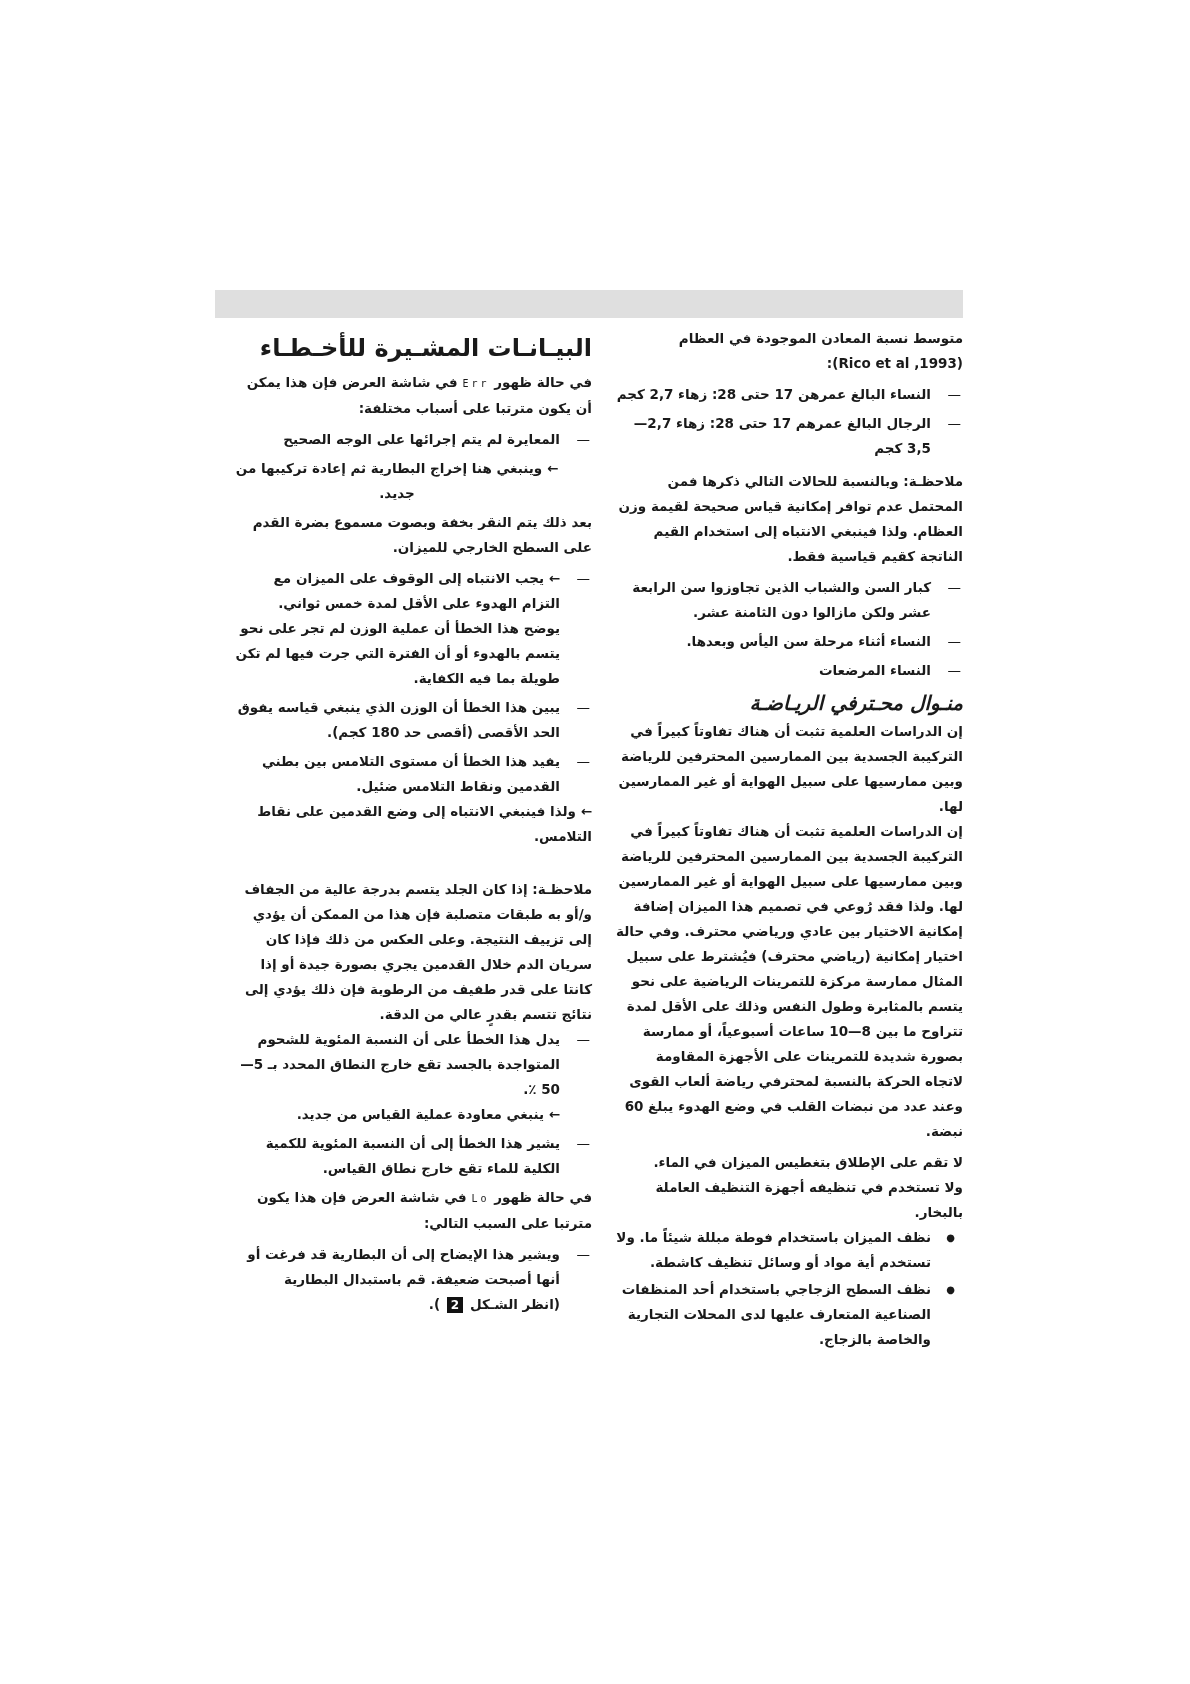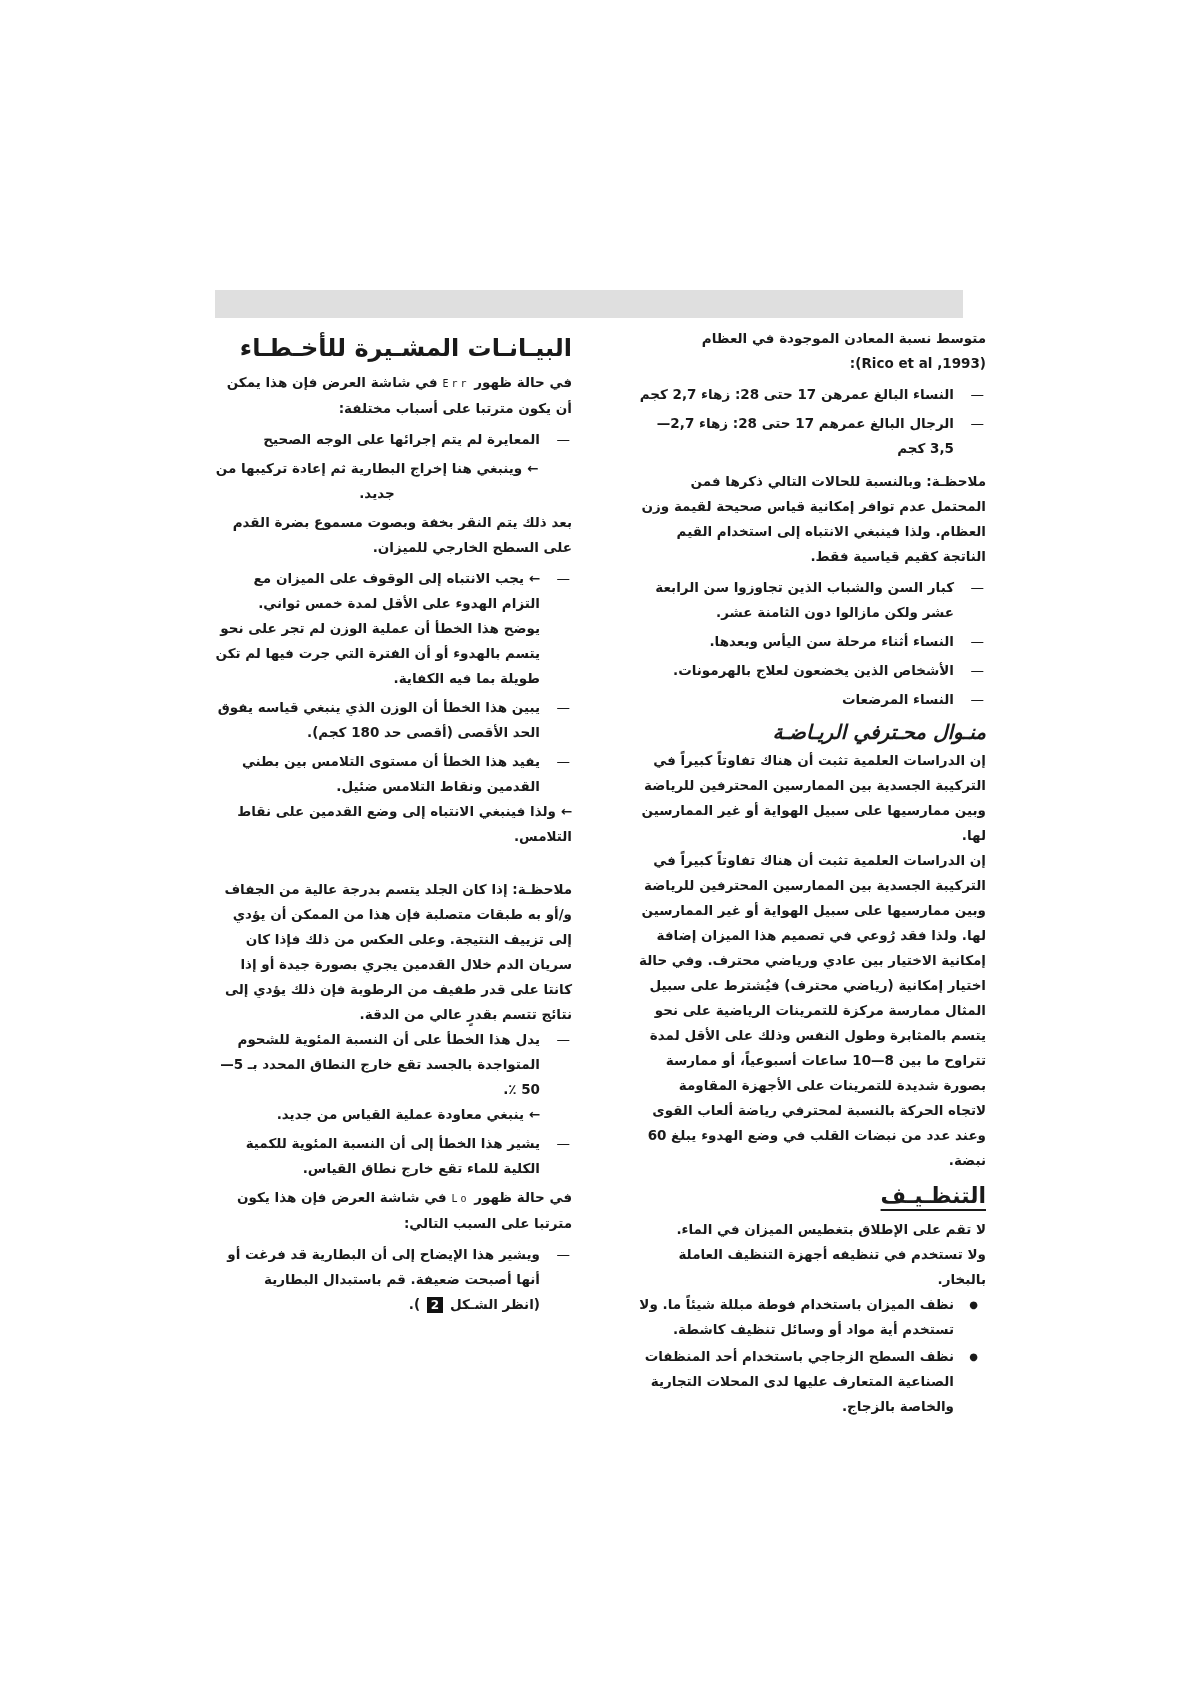--- a/index.html
+++ b/index.html
@@ -8,7 +8,7 @@
   .band { position: absolute; left: 215px; top: 290px; width: 748px; height: 28px; background: #dfdfdf; }
   .col { position: absolute; direction: rtl; text-align: right; font-size: 13.5px; line-height: 25px; font-weight: bold; }
   .col-right { left: 638px; top: 326px; width: 348px; }
-  .col-left { left: 214px; top: 330px; width: 358px; }
+  .col-left { left: 234px; top: 330px; width: 358px; }
   .p { margin: 0 0 6px 0; }
   .h1 { font-size: 24px; line-height: 36px; font-weight: bold; margin: 0 0 4px 0; letter-spacing: 1px; }
   .h2 { font-size: 20px; line-height: 28px; font-weight: bold; font-style: italic; margin: 6px 0 2px 0; }

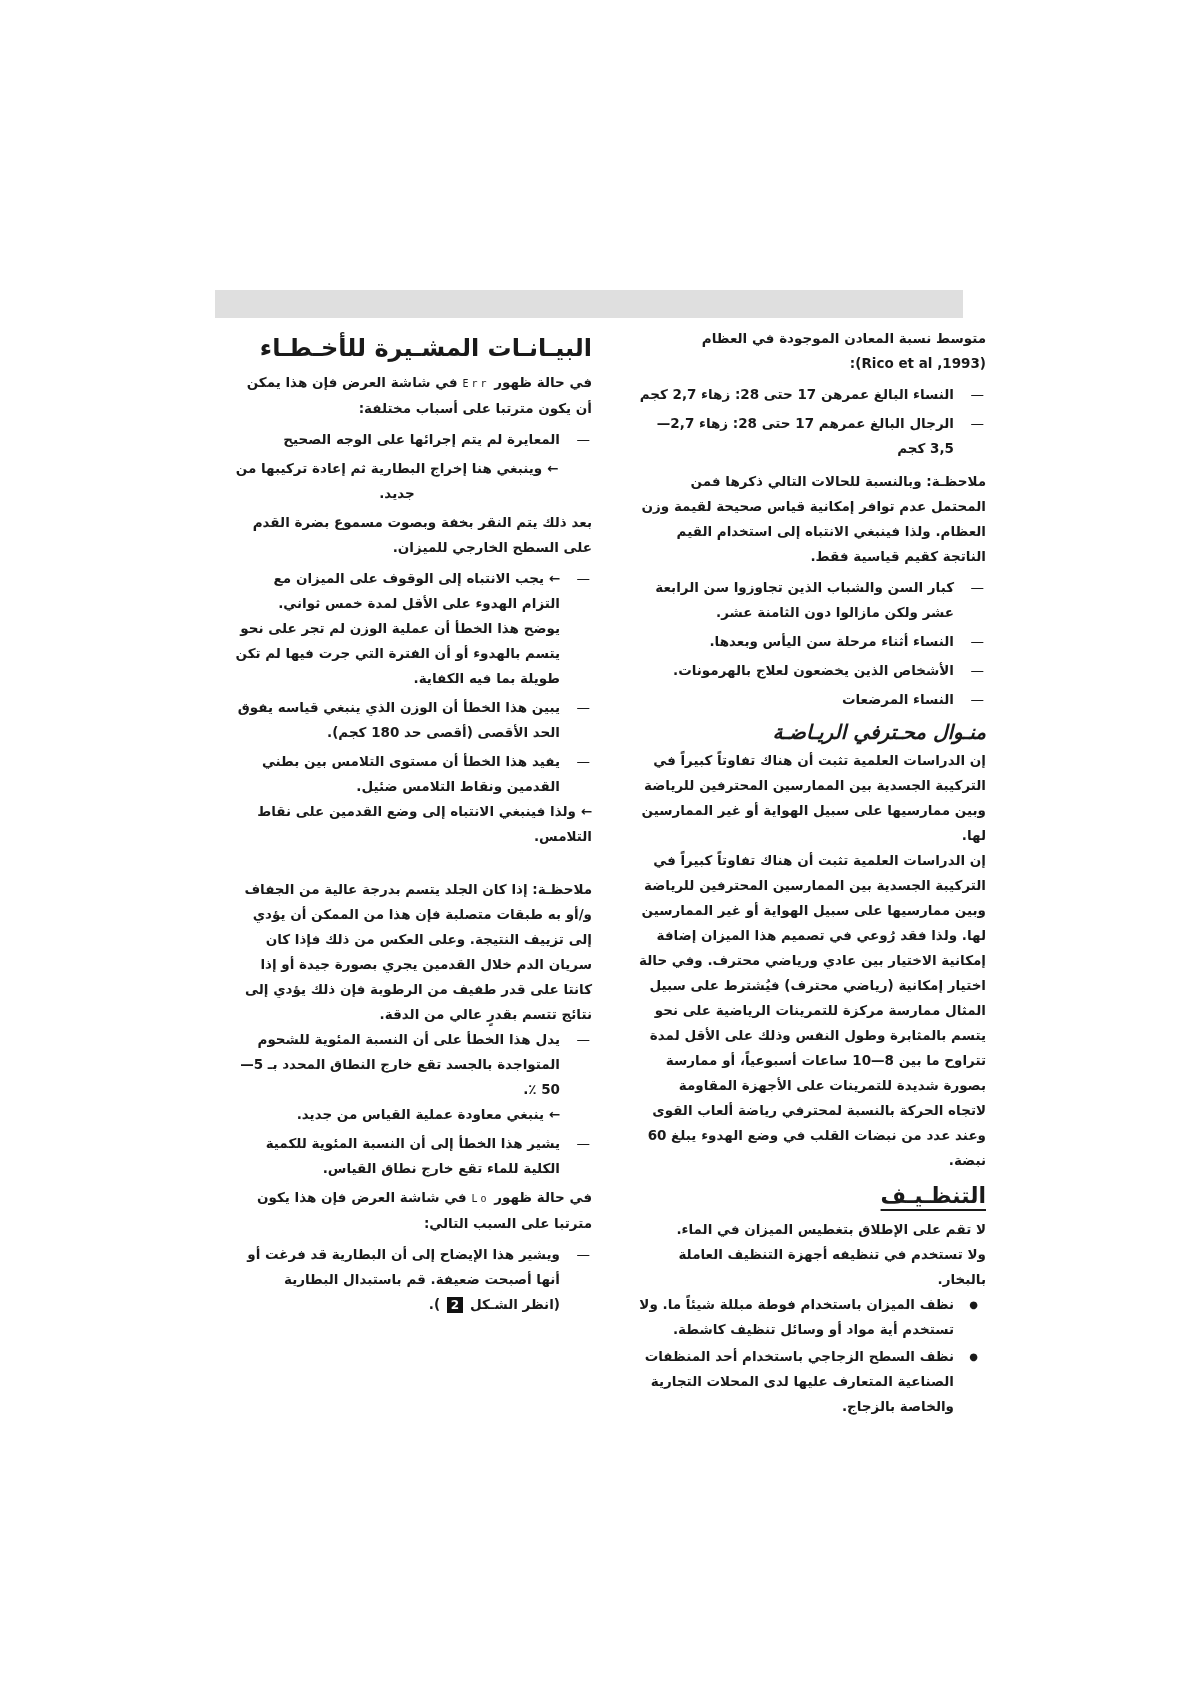--- a/index.html
+++ b/index.html
@@ -7,7 +7,7 @@
          font-family: "DejaVu Sans", sans-serif; color: #1a1a1a; }
   .band { position: absolute; left: 215px; top: 290px; width: 748px; height: 28px; background: #dfdfdf; }
   .col { position: absolute; direction: rtl; text-align: right; font-size: 13.5px; line-height: 25px; font-weight: bold; }
-  .col-right { left: 638px; top: 326px; width: 348px; }
+  .col-right { left: 615px; top: 326px; width: 348px; }
   .col-left { left: 234px; top: 330px; width: 358px; }
   .p { margin: 0 0 6px 0; }
   .h1 { font-size: 24px; line-height: 36px; font-weight: bold; margin: 0 0 4px 0; letter-spacing: 1px; }

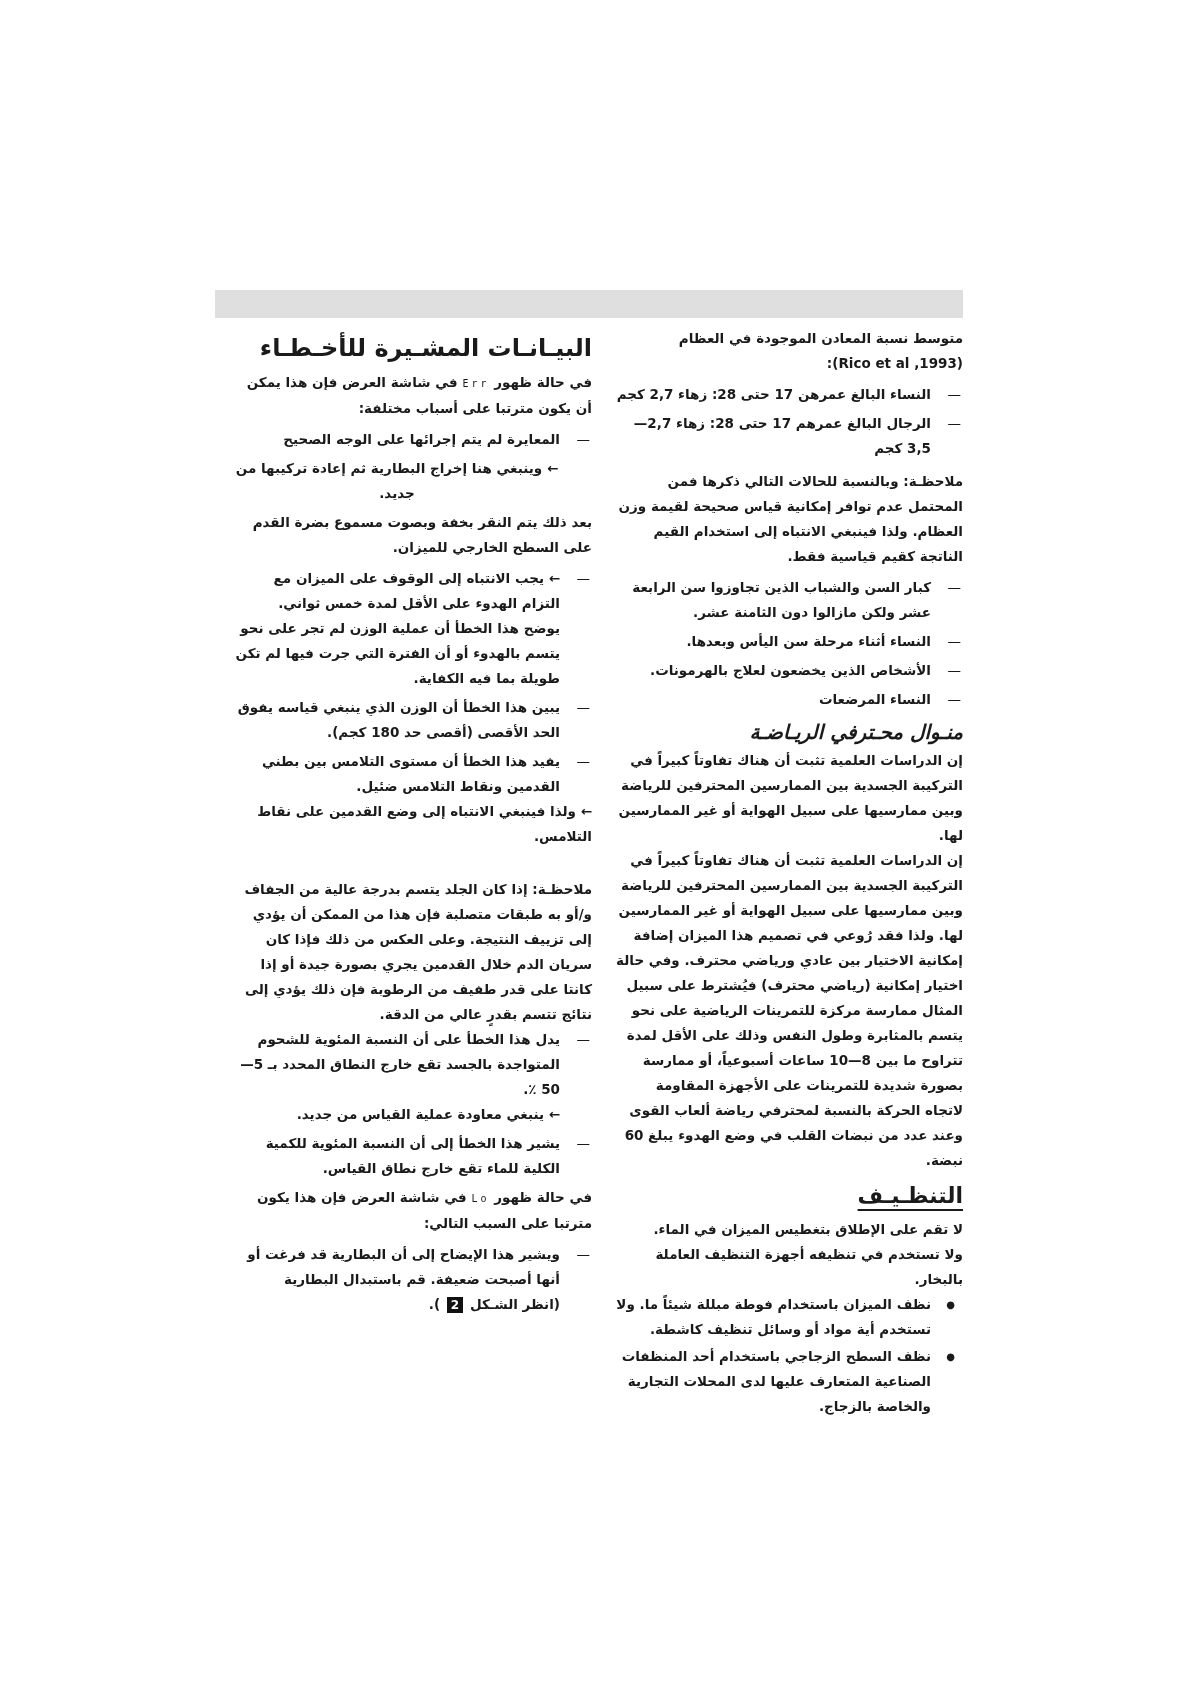--- a/index.html
+++ b/index.html
@@ -43,7 +43,6 @@
 
   <p class="dash">كبار السن والشباب الذين تجاوزوا سن الرابعة عشر ولكن مازالوا دون الثامنة عشر.</p>
   <p class="dash">النساء أثناء مرحلة سن اليأس وبعدها.</p>
-  <p class="dash">الأشخاص الذين يخضعون لعلاج بالهرمونات.</p>
   <p class="dash">النساء المرضعات</p>
 
   <div class="h2">منـوال محـترفي الريـاضـة</div>

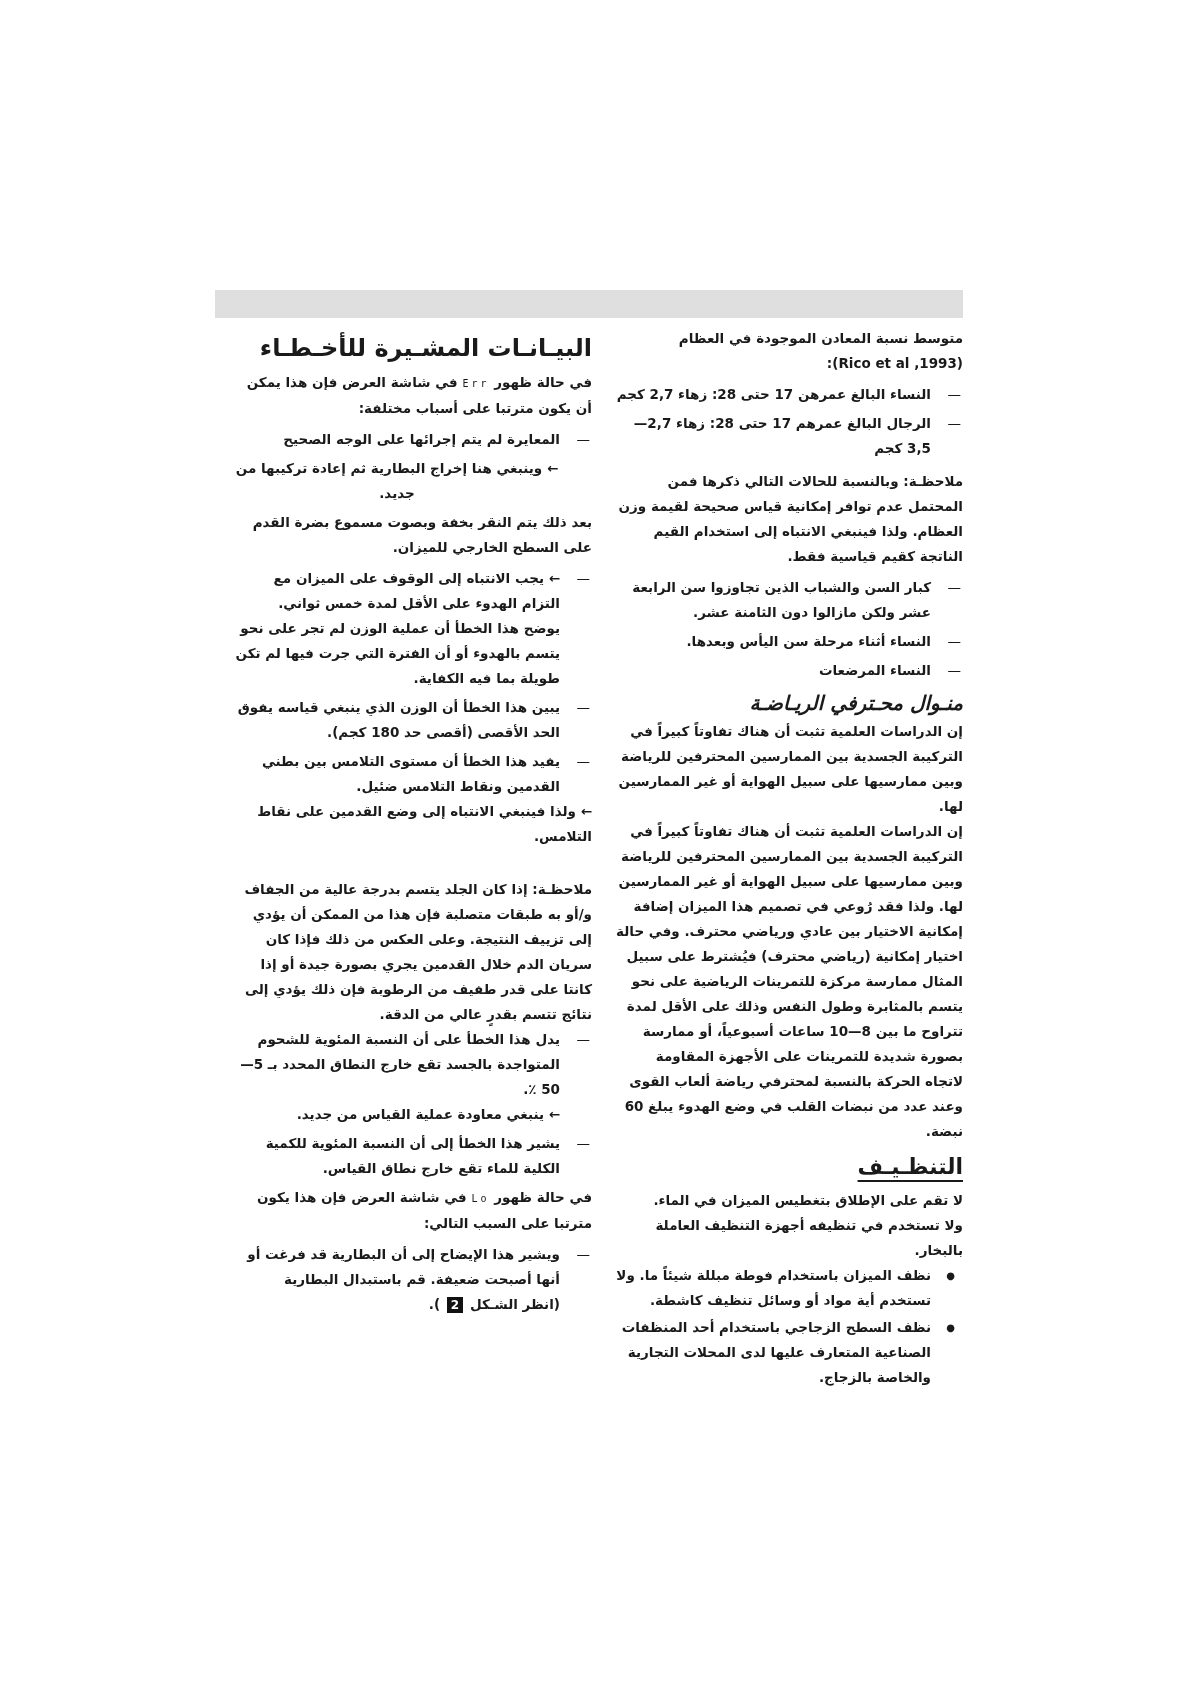--- a/index.html
+++ b/index.html
@@ -49,7 +49,6 @@
   <p class="p" style="margin:0;">إن الدراسات العلمية تثبت أن هناك تفاوتاً كبيراً في التركيبة الجسدية بين الممارسين المحترفين للرياضة وبين ممارسيها على سبيل الهواية أو غير الممارسين لها.</p>
   <p class="p">إن الدراسات العلمية تثبت أن هناك تفاوتاً كبيراً في التركيبة الجسدية بين الممارسين المحترفين للرياضة وبين ممارسيها على سبيل الهواية أو غير الممارسين لها. ولذا فقد رُوعي في تصميم هذا الميزان إضافة إمكانية الاختيار بين عادي ورياضي محترف. وفي حالة اختيار إمكانية (رياضي محترف) فيُشترط على سبيل المثال ممارسة مركزة للتمرينات الرياضية على نحو يتسم بالمثابرة وطول النفس وذلك على الأقل لمدة تتراوح ما بين 8—10 ساعات أسبوعياً، أو ممارسة بصورة شديدة للتمرينات على الأجهزة المقاومة لاتجاه الحركة بالنسبة لمحترفي رياضة ألعاب القوى وعند عدد من نبضات القلب في وضع الهدوء يبلغ 60 نبضة.</p>
 
-  <div class="h3">التنظـيـف</div>
   <p class="p" style="margin:0;">
     <span>لا تقم على الإطلاق بتغطيس الميزان في الماء.</span><br>
     <span>ولا تستخدم في تنظيفه أجهزة التنظيف العاملة بالبخار.</span>

